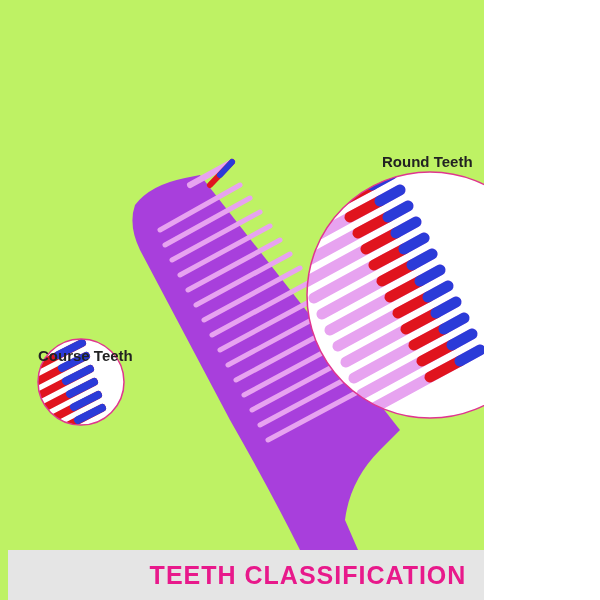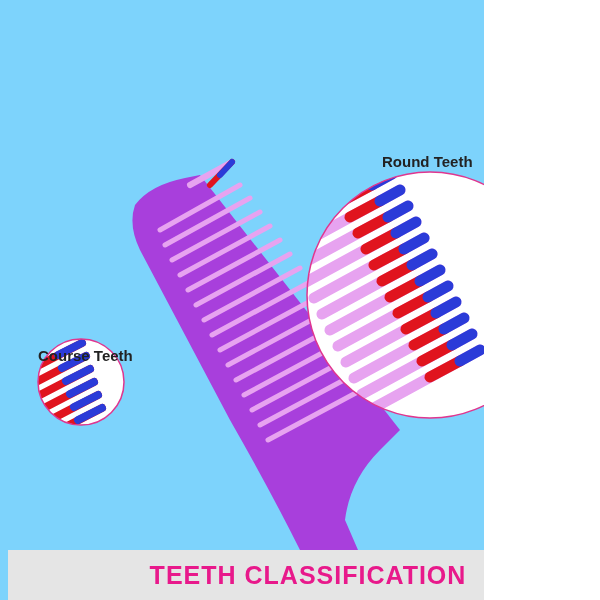--- a/index.html
+++ b/index.html
@@ -3,7 +3,7 @@
 <meta charset="utf-8">
 <style>
   html,body{margin:0;padding:0;background:#fff;}
-  .stage{position:relative;width:484px;height:600px;overflow:hidden;background:#7dd3fc;font-family:"Liberation Sans",sans-serif;}
+  .stage{position:relative;width:484px;height:600px;overflow:hidden;background:#bef264;font-family:"Liberation Sans",sans-serif;}
   .label{position:absolute;font-weight:bold;color:#222;font-size:15px;}
   .round-label{left:382px;top:153px;}
   .course-label{left:38px;top:319px;margin-top:28px;}

